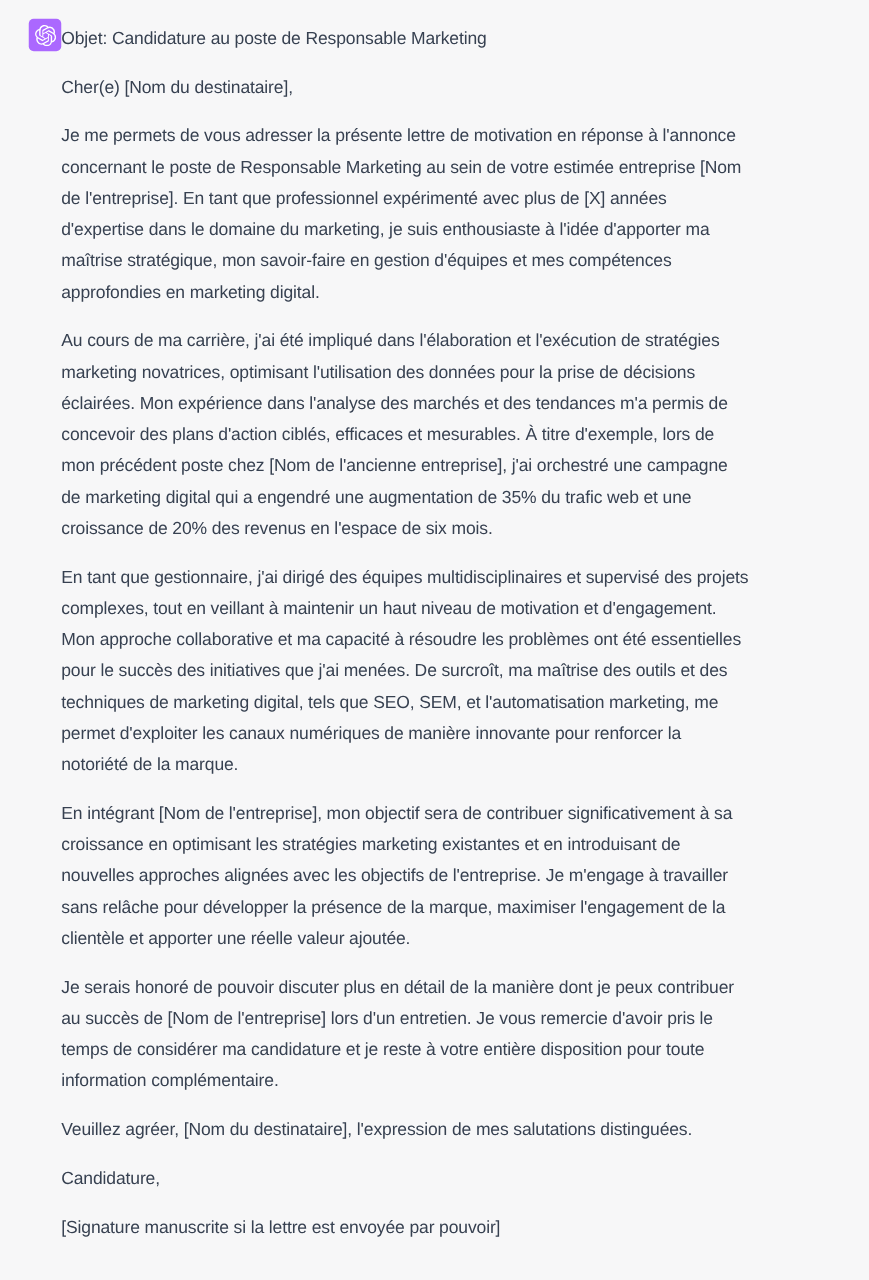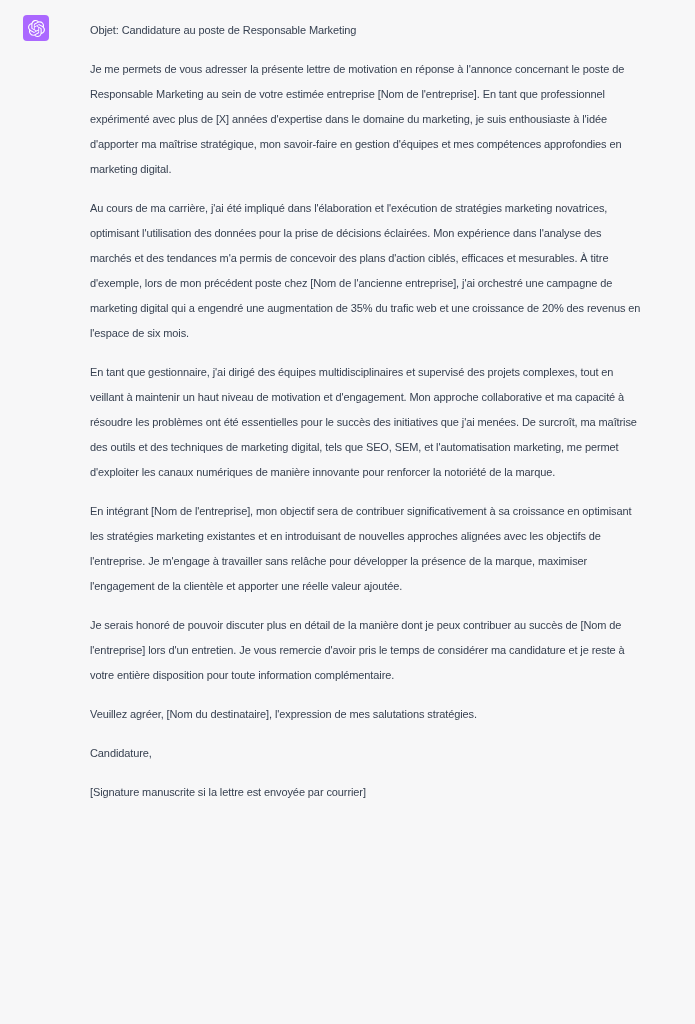--- a/index.html
+++ b/index.html
@@ -45,11 +45,10 @@
     display: block;
   }
   .message-content {
-    margin-left: 41px;
     margin-top: 3px;
     width: 552px;
     color: var(--text);
-    font-size: 11px;
+    font-size: 14px;
     letter-spacing: -0.1px;
     line-height: 25px;
   }

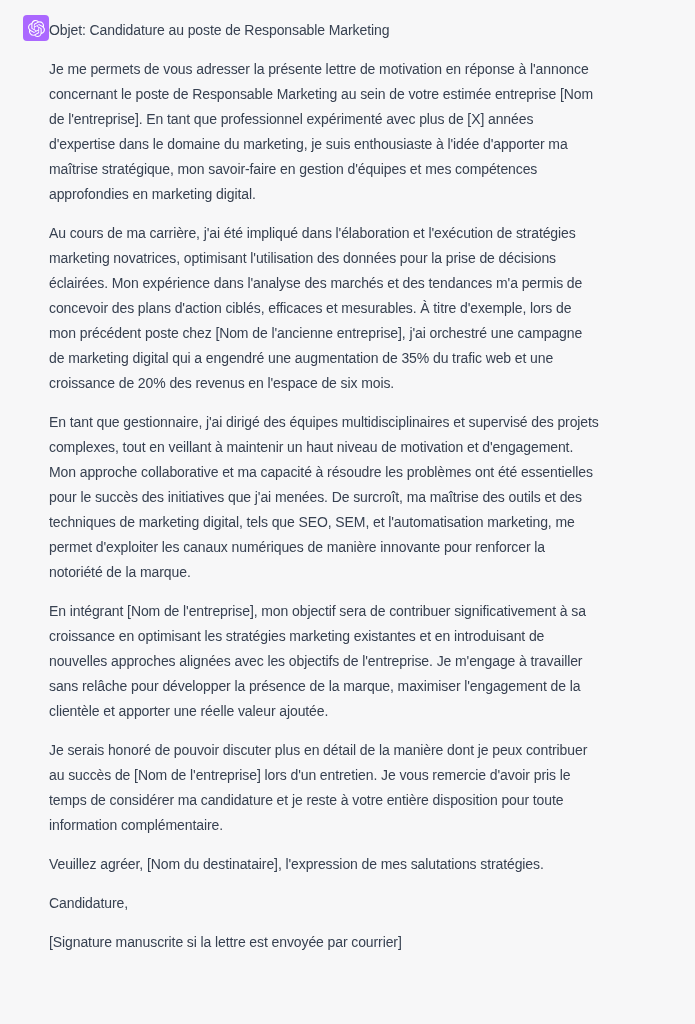--- a/index.html
+++ b/index.html
@@ -75,6 +75,7 @@
 
   <div class="message-content">
     <p>Objet: Candidature au poste de Responsable Marketing</p>
+    <p>Cher(e) [Nom du destinataire],</p>
     <p>Je me permets de vous adresser la présente lettre de motivation en réponse à l'annonce concernant le poste de Responsable Marketing au sein de votre estimée entreprise [Nom de l'entreprise]. En tant que professionnel expérimenté avec plus de [X] années d'expertise dans le domaine du marketing, je suis enthousiaste à l'idée d'apporter ma maîtrise stratégique, mon savoir-faire en gestion d'équipes et mes compétences approfondies en marketing digital.</p>
     <p>Au cours de ma carrière, j'ai été impliqué dans l'élaboration et l'exécution de stratégies marketing novatrices, optimisant l'utilisation des données pour la prise de décisions éclairées. Mon expérience dans l'analyse des marchés et des tendances m'a permis de concevoir des plans d'action ciblés, efficaces et mesurables. À titre d'exemple, lors de mon précédent poste chez [Nom de l'ancienne entreprise], j'ai orchestré une campagne de marketing digital qui a engendré une augmentation de 35% du trafic web et une croissance de 20% des revenus en l'espace de six mois.</p>
     <p>En tant que gestionnaire, j'ai dirigé des équipes multidisciplinaires et supervisé des projets complexes, tout en veillant à maintenir un haut niveau de motivation et d'engagement. Mon approche collaborative et ma capacité à résoudre les problèmes ont été essentielles pour le succès des initiatives que j'ai menées. De surcroît, ma maîtrise des outils et des techniques de marketing digital, tels que SEO, SEM, et l'automatisation marketing, me permet d'exploiter les canaux numériques de manière innovante pour renforcer la notoriété de la marque.</p>

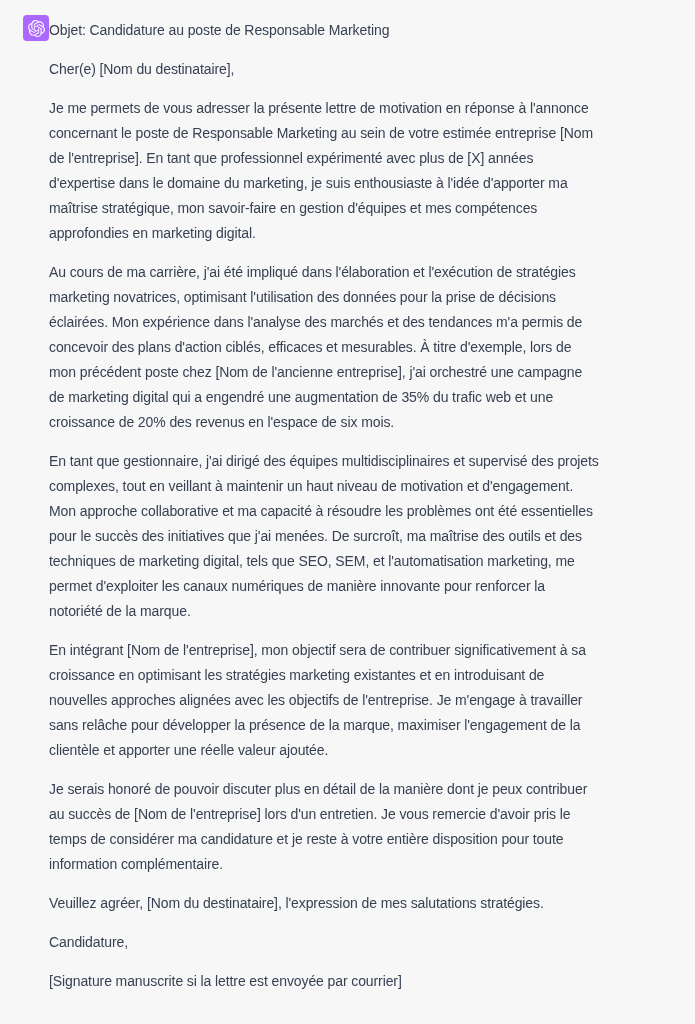--- a/index.html
+++ b/index.html
@@ -81,7 +81,7 @@
     <p>En tant que gestionnaire, j'ai dirigé des équipes multidisciplinaires et supervisé des projets complexes, tout en veillant à maintenir un haut niveau de motivation et d'engagement. Mon approche collaborative et ma capacité à résoudre les problèmes ont été essentielles pour le succès des initiatives que j'ai menées. De surcroît, ma maîtrise des outils et des techniques de marketing digital, tels que SEO, SEM, et l'automatisation marketing, me permet d'exploiter les canaux numériques de manière innovante pour renforcer la notoriété de la marque.</p>
     <p>En intégrant [Nom de l'entreprise], mon objectif sera de contribuer significativement à sa croissance en optimisant les stratégies marketing existantes et en introduisant de nouvelles approches alignées avec les objectifs de l'entreprise. Je m'engage à travailler sans relâche pour développer la présence de la marque, maximiser l'engagement de la clientèle et apporter une réelle valeur ajoutée.</p>
     <p>Je serais honoré de pouvoir discuter plus en détail de la manière dont je peux contribuer au succès de [Nom de l'entreprise] lors d'un entretien. Je vous remercie d'avoir pris le temps de considérer ma candidature et je reste à votre entière disposition pour toute information complémentaire.</p>
-    <p>Veuillez agréer, [Nom du destinataire], l'expression de mes salutations stratégies.</p>
+    <p>Veuillez agréer, [Nom du destinataire], l'expression de mes salutations distinguées.</p>
     <p>Candidature,</p>
     <p>[Signature manuscrite si la lettre est envoyée par courrier]</p>
   </div>

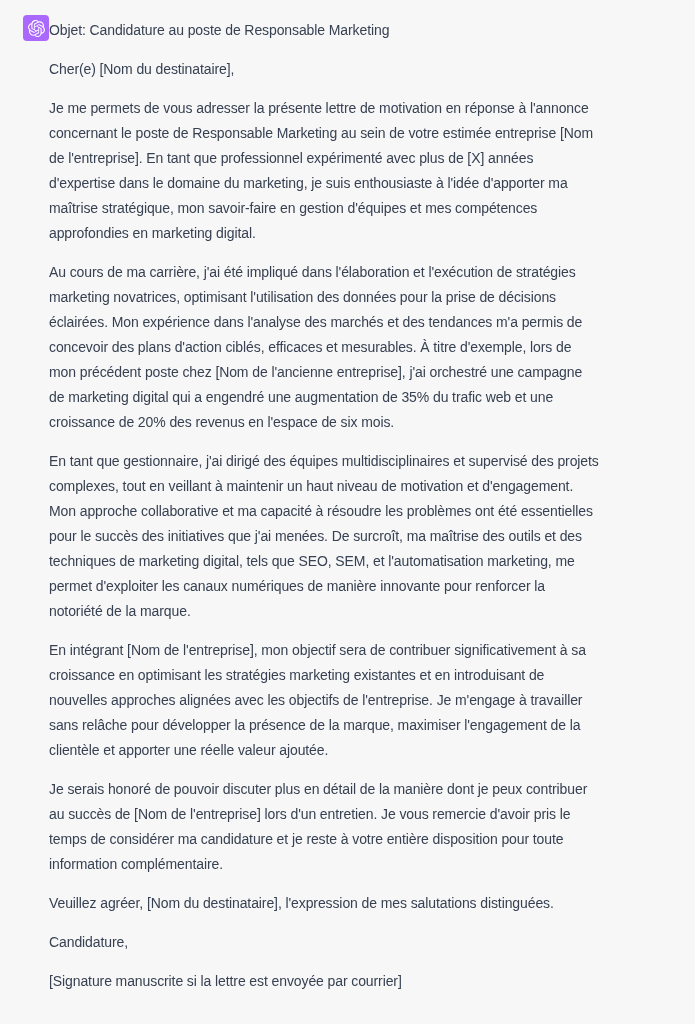--- a/index.html
+++ b/index.html
@@ -83,7 +83,7 @@
     <p>Je serais honoré de pouvoir discuter plus en détail de la manière dont je peux contribuer au succès de [Nom de l'entreprise] lors d'un entretien. Je vous remercie d'avoir pris le temps de considérer ma candidature et je reste à votre entière disposition pour toute information complémentaire.</p>
     <p>Veuillez agréer, [Nom du destinataire], l'expression de mes salutations distinguées.</p>
     <p>Candidature,</p>
-    <p>[Signature manuscrite si la lettre est envoyée par courrier]</p>
+    <p>[Signature manuscrite si la lettre est envoyée par pouvoir]</p>
   </div>
 
 </div>

